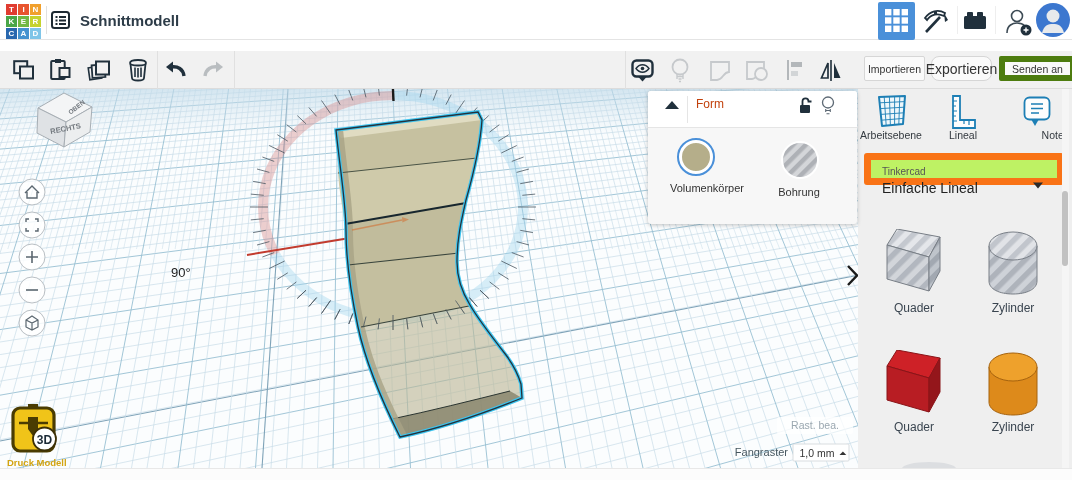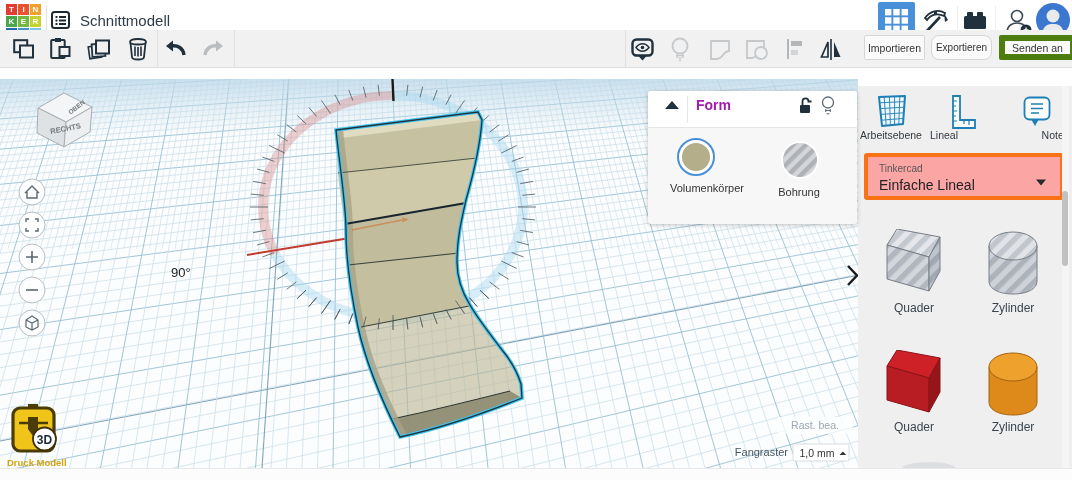--- a/index.html
+++ b/index.html
@@ -494,7 +494,7 @@
         <rect x="4.5" y="12" width="2" height="2" fill="#1e2a33"></rect>
         <rect x="8" y="12" width="7" height="2" fill="#1e2a33"></rect>
       </svg>
-      <div style="position:absolute;left:80px;top:0;height:40px;display:flex;align-items:center;font-size:15px;font-weight:normal;color:#2d3c48">Schnittmodell</div>
+      <div style="position:absolute;left:80px;top:0;height:40px;display:flex;align-items:center;font-size:15px;font-weight:bold;color:#2d3c48">Schnittmodell</div>
       <div style="position:absolute;left:878px;top:2px;width:37px;height:38px;background:#4a90d9;border-radius:2px"></div>
       <svg style="position:absolute;left:884px;top:8px" width="25" height="25" viewBox="0 0 25 25">
         <g fill="#fff">

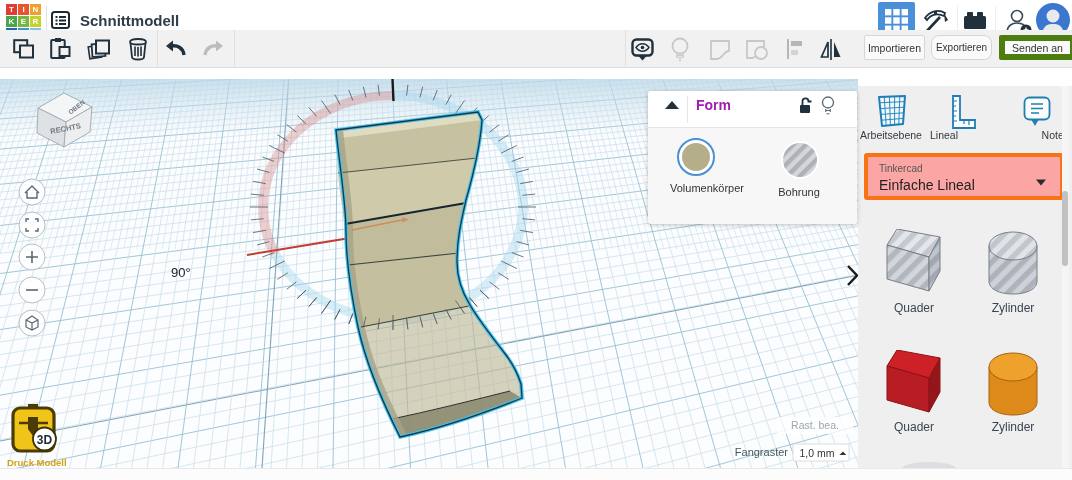--- a/index.html
+++ b/index.html
@@ -534,7 +534,7 @@
         <path d="M6,30 C8,22 12,21 17,21 C22,21 26,22 28,30 Z" fill="#e8eaec"></path>
       </svg>
     </div>
-<div style="position:absolute;left:0;top:30px;width:1072px;height:38px;background:#f1f1f1;border-bottom:1px solid #dcdcdc">
+<div style="position:absolute;left:0;top:51px;width:1072px;height:38px;background:#f1f1f1;border-bottom:1px solid #dcdcdc">
       <svg style="position:absolute;left:13px;top:9px" width="22" height="20" viewBox="0 0 22 20">
         <rect x="1.2" y="1.2" width="13" height="12" fill="none" stroke="#20303c" stroke-width="2"></rect>
         <rect x="7" y="6.5" width="13" height="12" fill="#f1f1f1" stroke="#20303c" stroke-width="2"></rect>

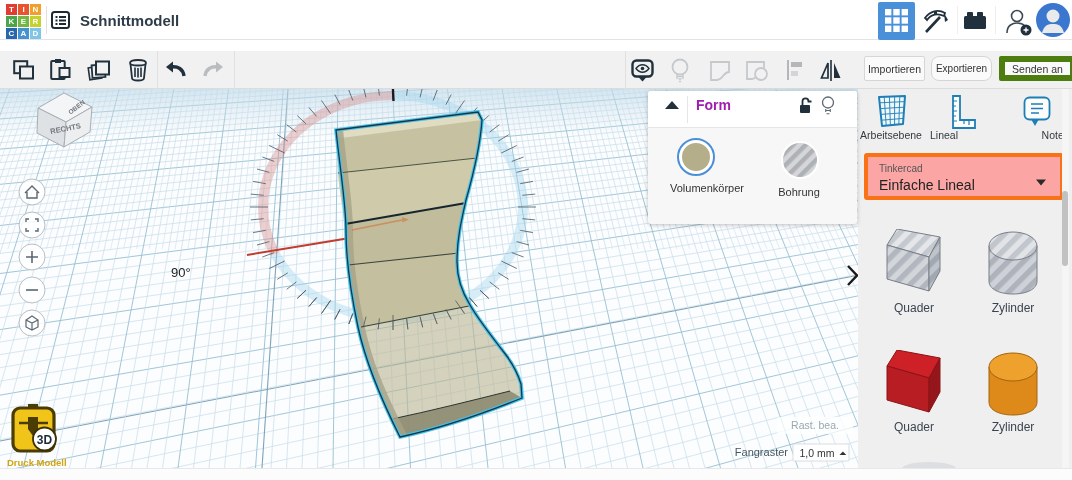--- a/index.html
+++ b/index.html
@@ -593,7 +593,7 @@
         <path d="M14,3 L14,18 L20.5,18 Z" fill="#20303c"></path>
       </svg>
       <div style="position:absolute;left:864px;top:5px;width:61px;height:25px;background:#fafafa;border:1px solid #d6d6d6;border-radius:2px;font-size:10.5px;color:#333;display:flex;align-items:center;justify-content:center">Importieren</div>
-      <div style="position:absolute;left:931px;top:5px;width:61px;height:25px;background:#fafafa;border:1px solid #d6d6d6;border-radius:8px;font-size:10px;color:#333;display:flex;align-items:center;justify-content:center">Exportieren</div>
+      <div style="position:absolute;left:931px;top:5px;width:61px;height:25px;background:#fafafa;border:1px solid #d6d6d6;border-radius:8px;font-size:14px;color:#333;display:flex;align-items:center;justify-content:center">Exportieren</div>
       <div style="position:absolute;left:999px;top:5px;width:77px;height:25px;background:#fafafa;border:6px solid #4d7c0f;border-radius:2px;font-size:10.5px;color:#333;display:flex;align-items:center;justify-content:center">Senden an</div>
     </div>
 <div style="position:absolute;left:648px;top:91px;width:209px;height:133px;background:#f7f7f7;border-radius:3px;box-shadow:0 1px 4px rgba(0,0,0,0.25)">

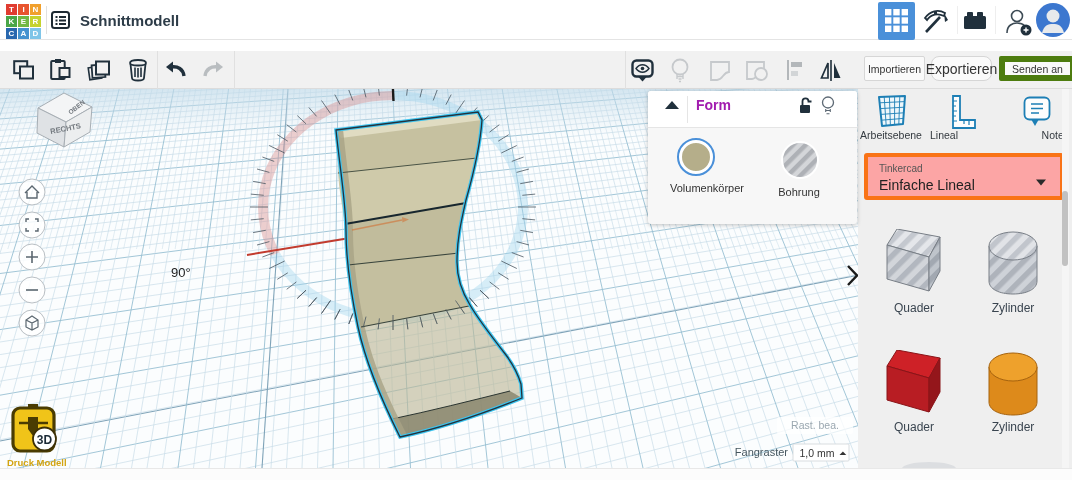--- a/index.html
+++ b/index.html
@@ -602,7 +602,7 @@
         <path d="M7,0 L14,8 L0,8 Z" fill="#20303c"></path>
       </svg>
       <div style="position:absolute;left:39px;top:5px;width:1px;height:27px;background:#e5e5e5"></div>
-      <div style="position:absolute;left:48px;top:6px;font-size:14px;font-weight:bold;color:#a21caf">Form</div>
+      <div style="position:absolute;left:48px;top:6px;font-size:12px;font-weight:normal;color:#c2410c">Form</div>
       <svg style="position:absolute;left:150px;top:6px" width="15" height="17" viewBox="0 0 15 17">
         <rect x="2" y="8" width="10" height="8" rx="1" fill="#20303c"></rect>
         <path d="M4.5,8 L4.5,4.5 C4.5,2.6 5.8,1.3 7.5,1.3 C9.2,1.3 10.5,2.6 10.5,4.5 L13.5,4.5" fill="none" stroke="#20303c" stroke-width="1.8"></path>

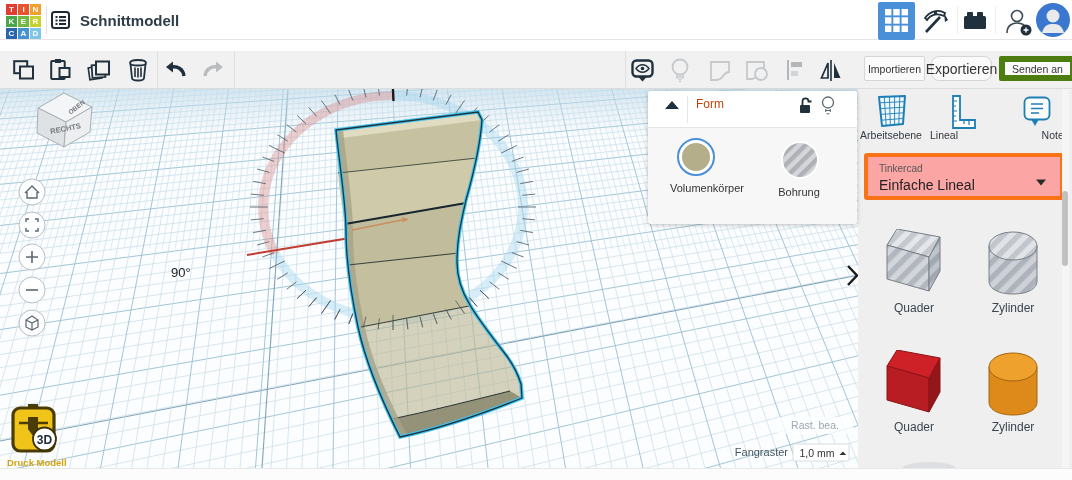--- a/index.html
+++ b/index.html
@@ -404,7 +404,7 @@
         <path d="M3,1 L10,1 L10,25 L25,25 L25,33 L3,33 Z" fill="#fdfdfd" stroke="#1d7fb5" stroke-width="1.8"></path>
         <path d="M3,6 h4 M3,11 h3 M3,16 h4 M3,21 h3 M3,26 h4 M14,26 v3 M19,26 v4" stroke="#1d7fb5" stroke-width="1.2"></path>
       </svg>
-      <div style="position:absolute;left:72px;top:43px;width:66px;font-size:10.5px;color:#33393f">Lineal</div>
+      <div style="position:absolute;left:72px;top:43px;width:66px;text-align:center;font-size:10.5px;color:#33393f">Lineal</div>
       <svg style="position:absolute;left:165px;top:10px" width="28" height="33" viewBox="0 0 28 33">
         <rect x="1.5" y="1.5" width="25" height="22" rx="5" fill="#fdfdfd" stroke="#1d7fb5" stroke-width="1.8"></rect>
         <path d="M8,23 L12,30 L16,23 Z" fill="#1d7fb5"></path>

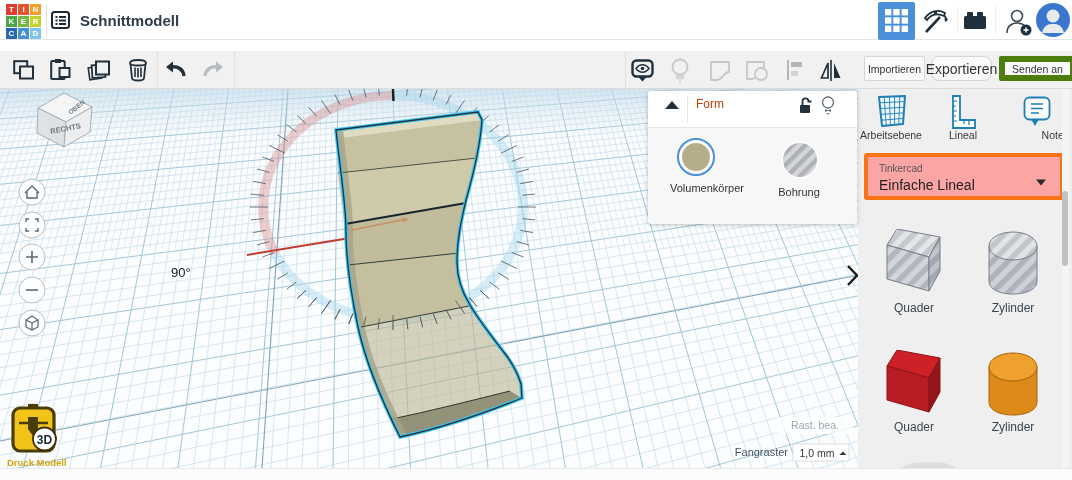--- a/index.html
+++ b/index.html
@@ -411,7 +411,7 @@
         <path d="M8,8 h12 M8,12.5 h12 M8,17 h8" stroke="#1d7fb5" stroke-width="1.6"></path>
       </svg>
       <div style="position:absolute;left:145px;top:43px;width:66px;text-align:right;font-size:10.5px;color:#33393f">Notes</div>
-      <div style="position:absolute;left:6px;top:67px;width:200px;height:47px;background:#fca5a5;border:4px solid #f97316;border-radius:3px">
+      <div style="position:absolute;left:6px;top:67px;width:200px;height:32px;background:#bef264;border:7px solid #f97316;border-radius:3px">
         <div style="position:absolute;left:11px;top:6px;font-size:10px;color:#555">Tinkercad</div>
         <div style="position:absolute;left:11px;top:20px;font-size:14px;color:#222">Einfache Lineal</div>
         <svg style="position:absolute;right:14px;top:22px" width="10" height="7" viewBox="0 0 10 7">

